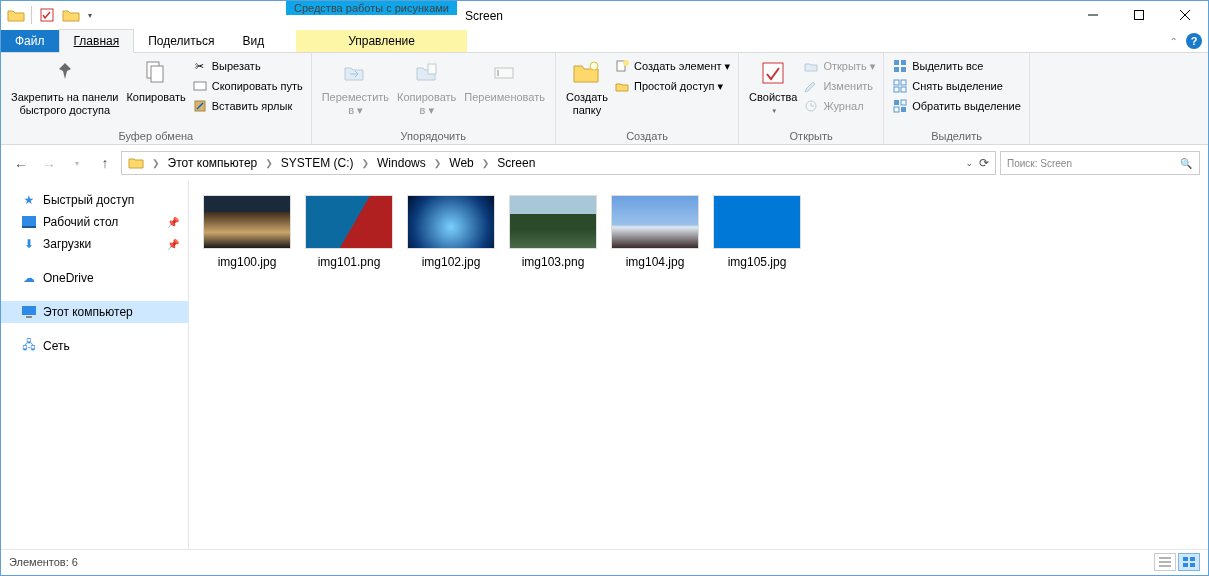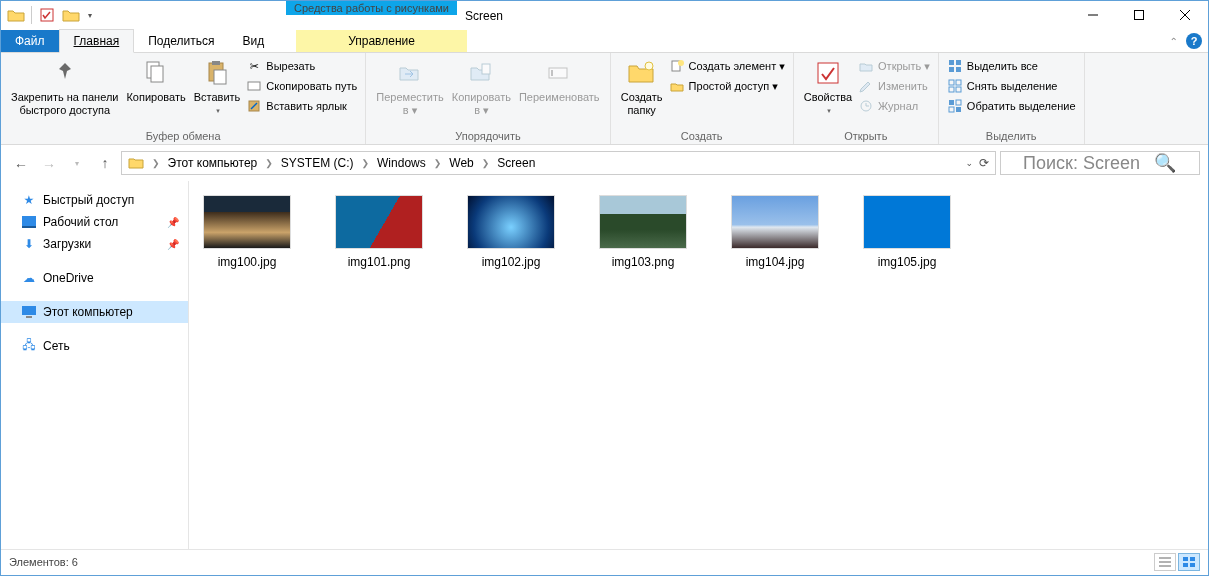--- a/index.html
+++ b/index.html
@@ -161,17 +161,6 @@
             </svg>
           </span>
         <span>Копировать</span>
-      </div>
-      <div class="big-btn">
-        <span class="ico">
-            <svg width="26" height="26">
-              <rect x="5" y="3" width="14" height="18" fill="#d9b36a" stroke="#a8864a"></rect>
-              <rect x="8" y="1" width="8" height="4" fill="#888"></rect>
-              <rect x="10" y="10" width="12" height="14" fill="#fff" stroke="#888"></rect>
-            </svg>
-          </span>
-        <span>Вставить</span>
-        <span class="dd-arrow">▾</span>
       </div>
       <div class="small-row">
         <div class="small-btn">

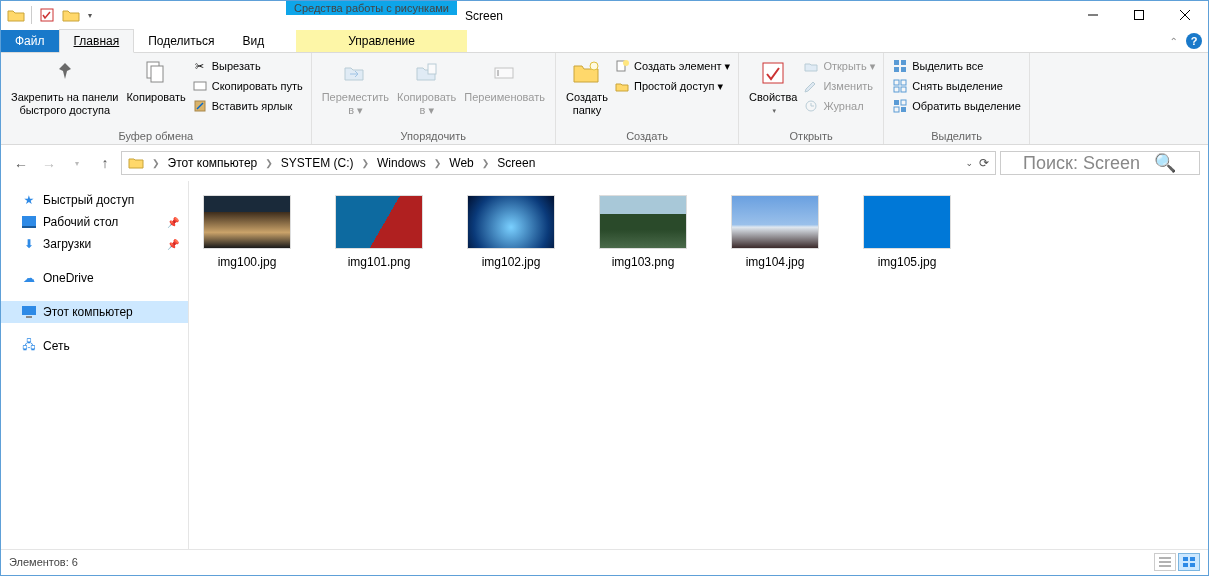--- a/index.html
+++ b/index.html
@@ -49,7 +49,7 @@
 .crumb { padding:0 4px; display:flex; align-items:center; gap:4px;}
 .crumb-sep { color:#888; font-size:9px; padding:0 2px;}
 .addr-right { margin-left:auto; display:flex; align-items:center; gap:6px; padding-right:4px; color:#555;}
-.search-box { width:200px; height:24px; border:1px solid #ccc; display:flex; align-items:center; padding:0 22px; color:#888; font-size:18px; justify-content:space-between;}
+.search-box { width:200px; height:24px; border:1px solid #ccc; display:flex; align-items:center; padding:0 6px; color:#888; font-size:10px; justify-content:space-between;}
 
 
 .content-row { display:flex; height:368px;}

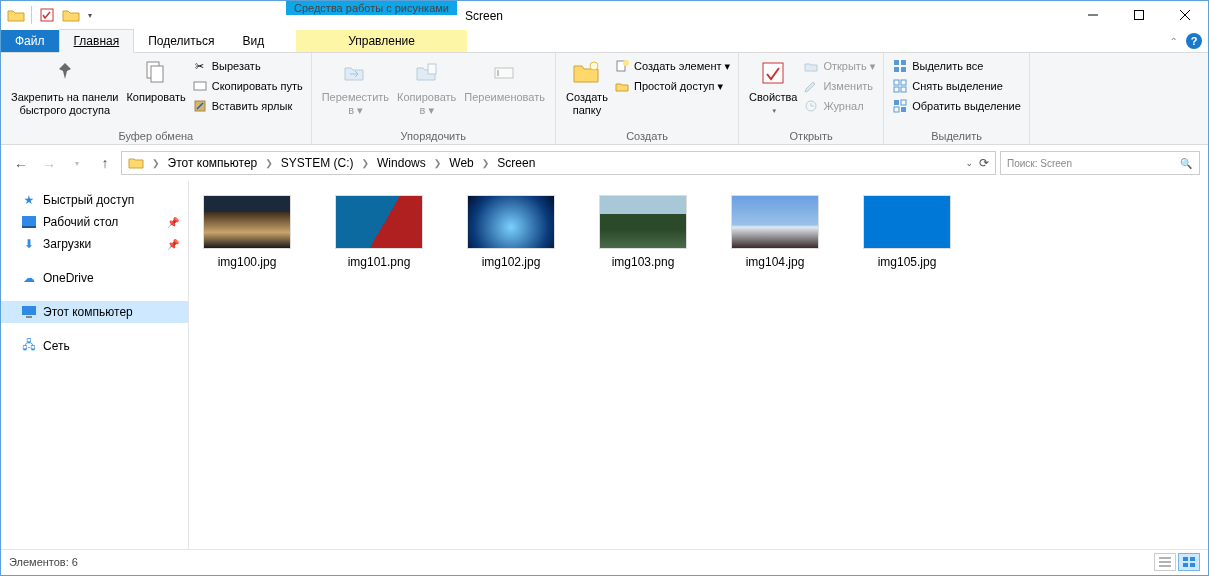--- a/index.html
+++ b/index.html
@@ -60,7 +60,7 @@
 .nav-item .nico { width:16px; height:16px; display:flex; align-items:center; justify-content:center;}
 .nav-spacer { height:12px;}
 
-.files { flex:1; padding:14px 10px; display:flex; gap:36px; align-content:flex-start; flex-wrap:wrap;}
+.files { flex:1; padding:14px 10px; display:flex; gap:6px; align-content:flex-start; flex-wrap:wrap;}
 .file-item { width:96px; display:flex; flex-direction:column; align-items:center; gap:6px;}
 .thumb { width:88px; height:54px; border:1px solid #ddd; background:#ccc;}
 .fname { font-size:12px; text-align:center;}

